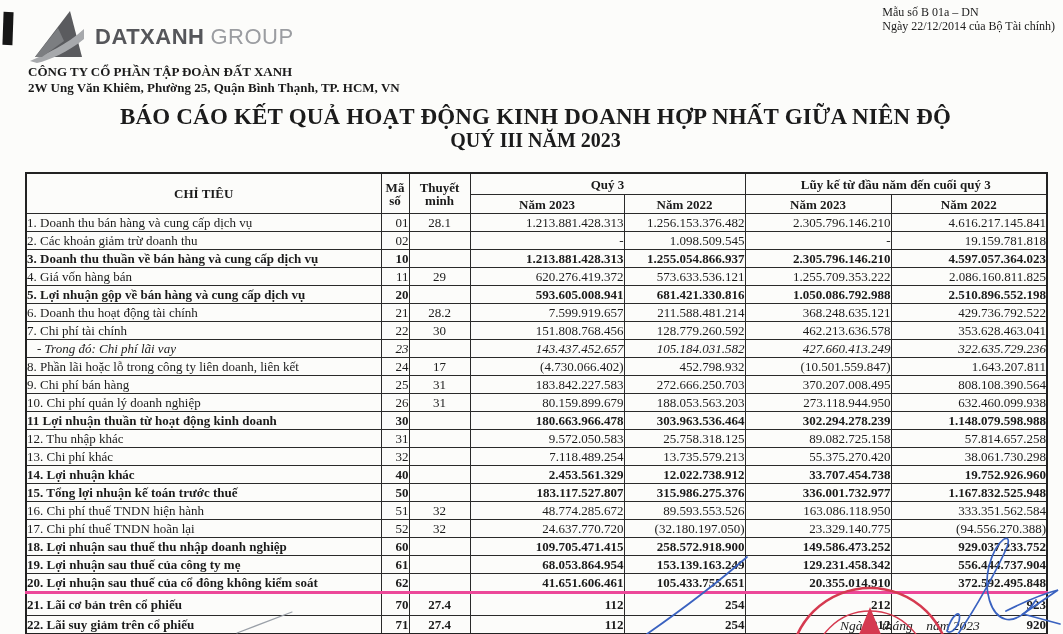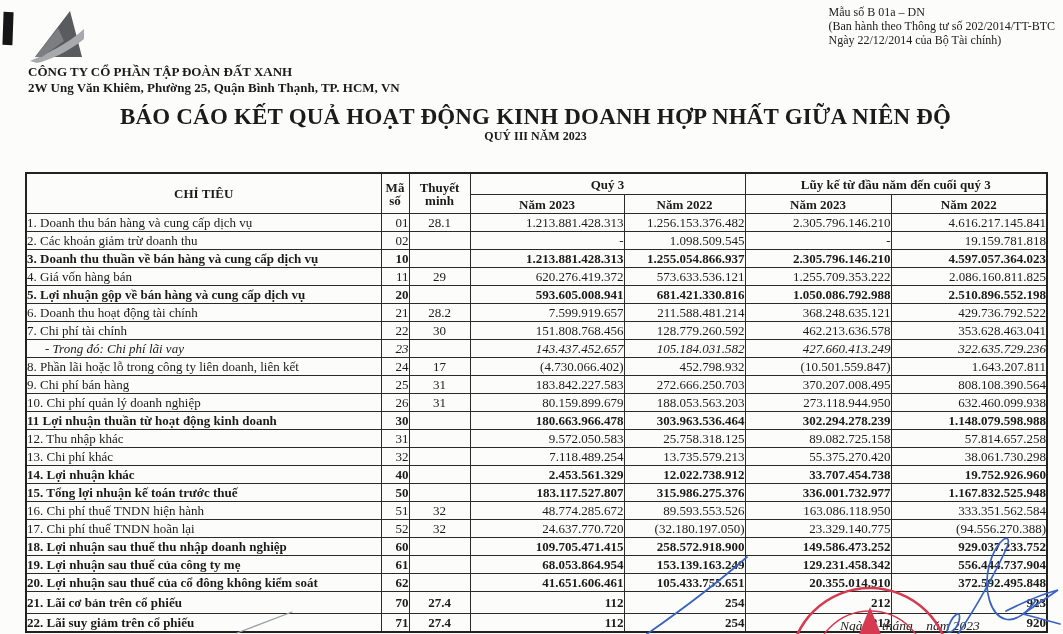--- a/index.html
+++ b/index.html
@@ -63,6 +63,9 @@
     <path d="M2,53 C20,45 38,37 56,21 L56,31 C40,44 22,52 9,55 Z" fill="#a7a9ac"></path>
     <path d="M7,49 L30,20 L36,33 L14,49 Z" fill="#7c7e81"></path>
   </svg>
+  <div class="brand-line">
+    <span class="brand-main">DATXANH</span><span class="brand-suffix">GROUP</span>
+  </div>
 </div>
 <div class="company-name">CÔNG TY CỔ PHẦN TẬP ĐOÀN ĐẤT XANH</div>
 <div class="company-address">2W Ung Văn Khiêm, Phường 25, Quận Bình Thạnh, TP. HCM, VN</div>

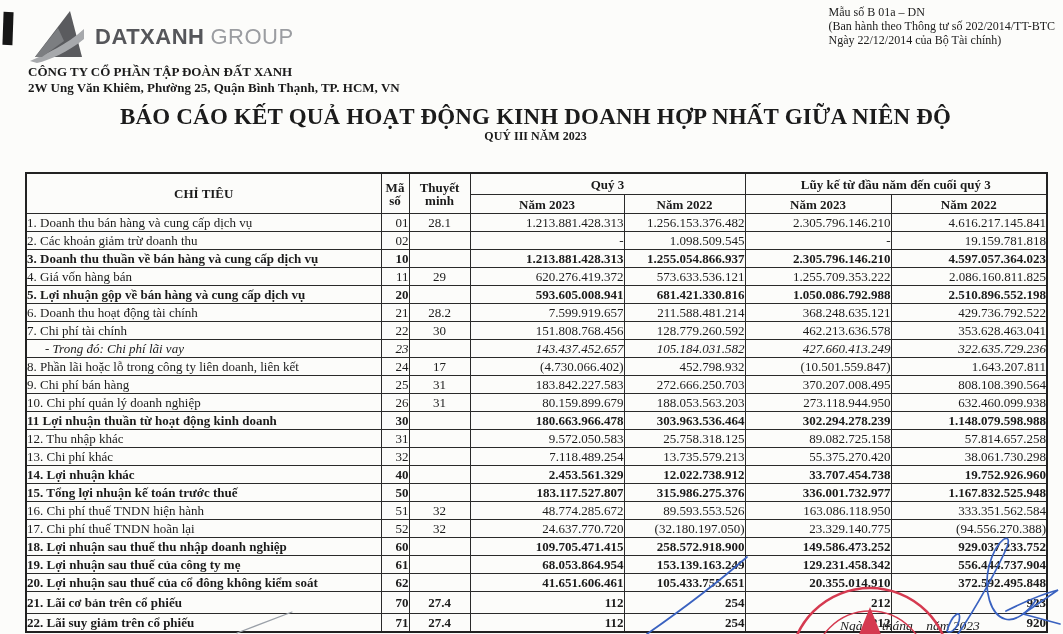--- a/index.html
+++ b/index.html
@@ -72,7 +72,6 @@
 
 <div class="form-block">
   <div>Mẫu số B 01a – DN</div>
-  <div>(Ban hành theo Thông tư số 202/2014/TT-BTC</div>
   <div>Ngày 22/12/2014 của Bộ Tài chính)</div>
 </div>
 

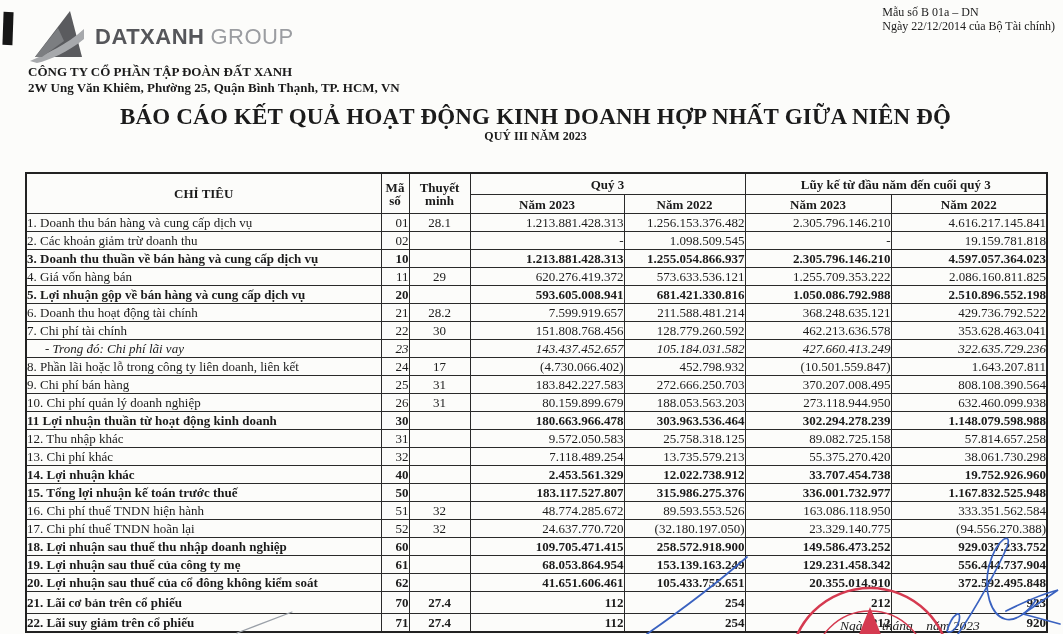--- a/index.html
+++ b/index.html
@@ -20,7 +20,7 @@
   .form-block{position:absolute;right:8px;top:5px;text-align:left;font-size:12px;line-height:14px;white-space:nowrap;}
   
   .doc-title{position:absolute;left:25px;top:104px;width:1021px;text-align:center;font-weight:700;font-size:23px;letter-spacing:.2px;}
-  .doc-subtitle{position:absolute;left:25px;top:129px;width:1021px;text-align:center;font-weight:700;font-size:12px;}
+  .doc-subtitle{position:absolute;left:25px;top:129px;width:1021px;text-align:center;font-weight:700;font-size:20px;}
   
   table.fin{position:absolute;left:25px;top:172px;width:1021px;border-collapse:collapse;table-layout:fixed;
     font-size:13px;border:2px solid #222;}

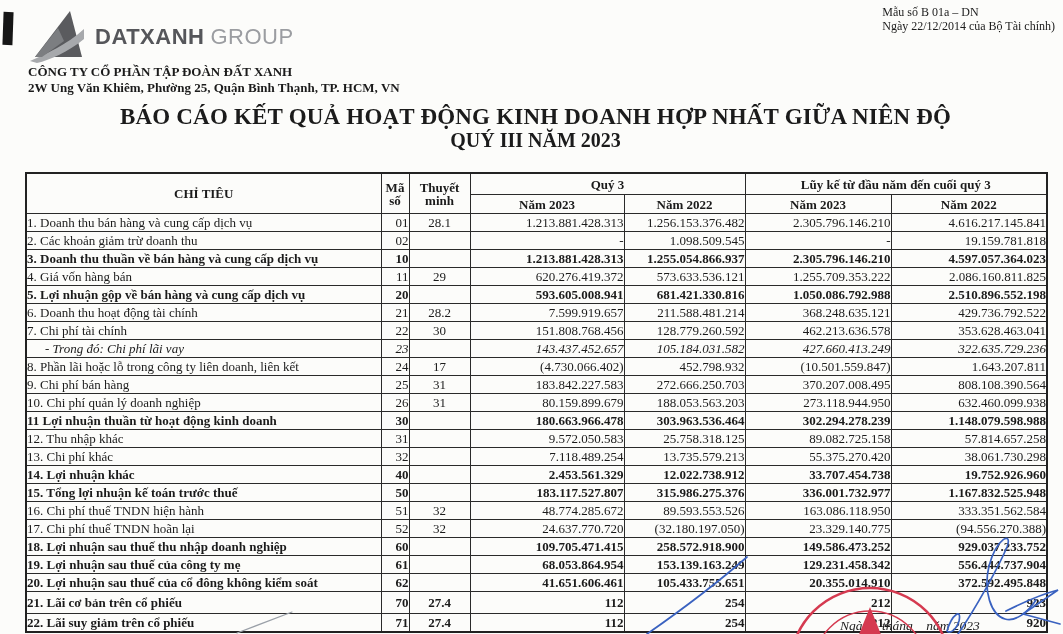--- a/index.html
+++ b/index.html
@@ -40,7 +40,7 @@
   td.n4{padding-right:15px;margin-left:8px;}
   tr.bold td{font-weight:700;}
   tr.italic td{font-style:italic;}
-  tr.italic td.td-label{padding-left:18px;}
+  tr.italic td.td-label{padding-left:10px;}
   tr.sep td{border-top:1px solid #ec4899;height:21px;}
   
   .date-line{position:absolute;left:840px;top:618px;font-style:italic;font-size:13.5px;white-space:pre;color:#222;}

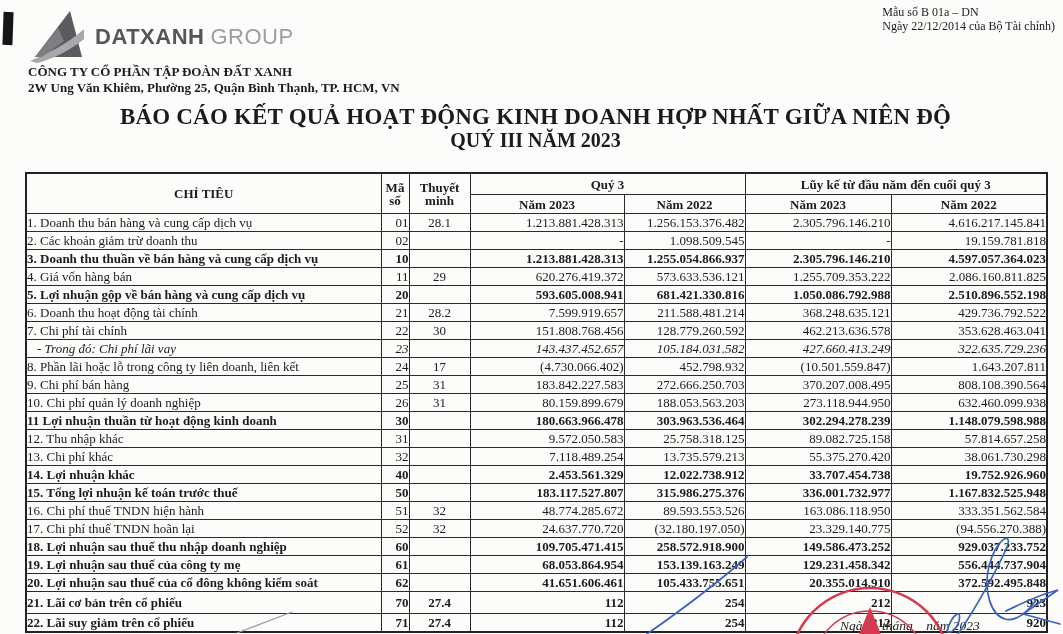--- a/index.html
+++ b/index.html
@@ -41,7 +41,7 @@
   tr.bold td{font-weight:700;}
   tr.italic td{font-style:italic;}
   tr.italic td.td-label{padding-left:10px;}
-  tr.sep td{border-top:1px solid #ec4899;height:21px;}
+  tr.sep td{border-top:3px solid #ec4899;height:21px;}
   
   .date-line{position:absolute;left:840px;top:618px;font-style:italic;font-size:13.5px;white-space:pre;color:#222;}
   .stamp-wrap{position:absolute;left:768px;top:573px;width:204px;height:61px;overflow:hidden;pointer-events:none;}

